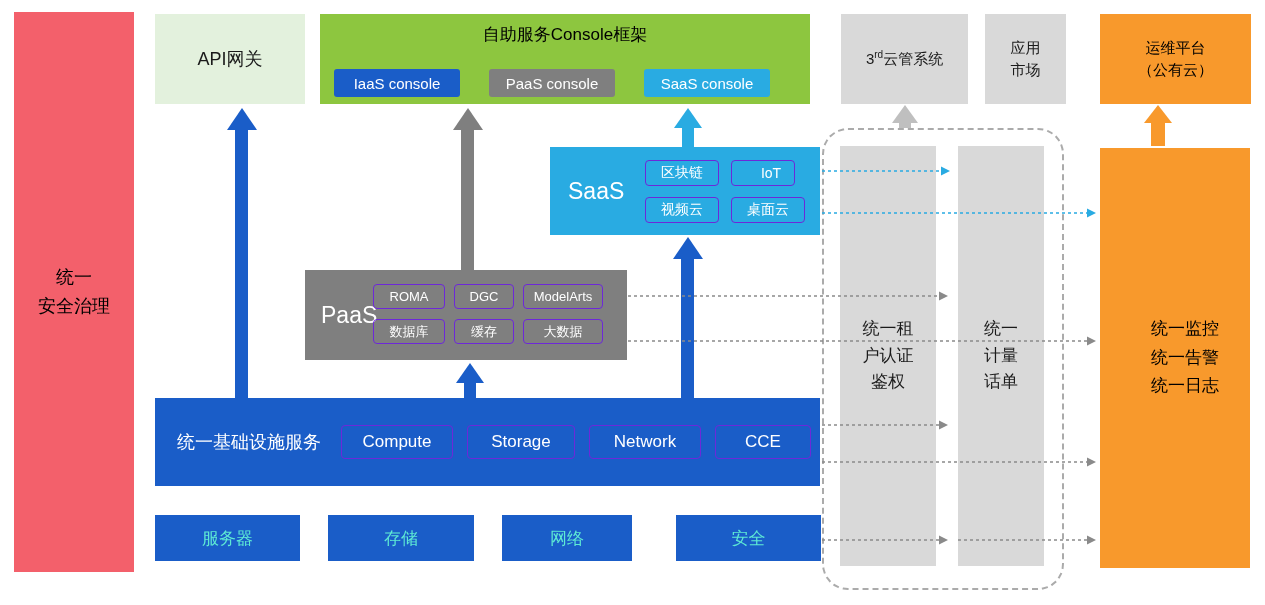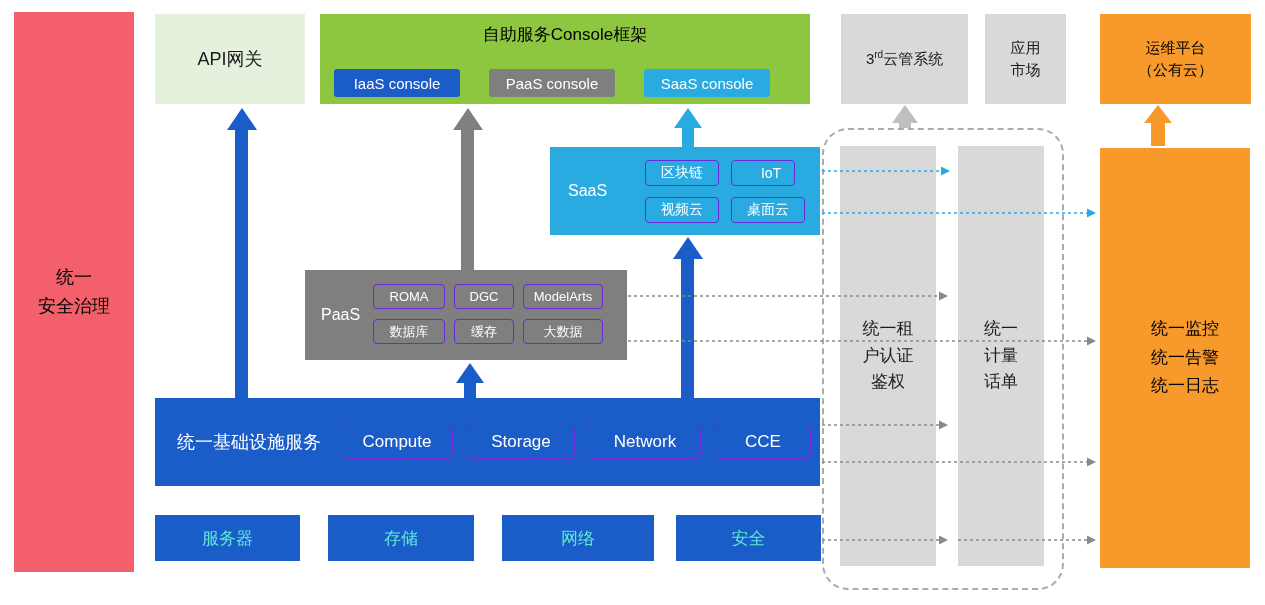--- a/index.html
+++ b/index.html
@@ -29,7 +29,7 @@
 
   
   .saas-box { position:absolute; left:550px; top:147px; width:270px; height:88px; background:#29ABE2; }
-  .layer-label { position:absolute; top:0; bottom:0; display:flex; align-items:center; color:#fff; font-size:16px; }
+  .layer-label { position:absolute; top:0; bottom:0; display:flex; align-items:center; color:#fff; font-size:23px; }
   .saas-label { left:18px; }
   .saas-chips { position:absolute; left:95px; top:13px; display:flex; flex-direction:column; gap:11px; }
   .chip-row { display:flex; gap:12px; }

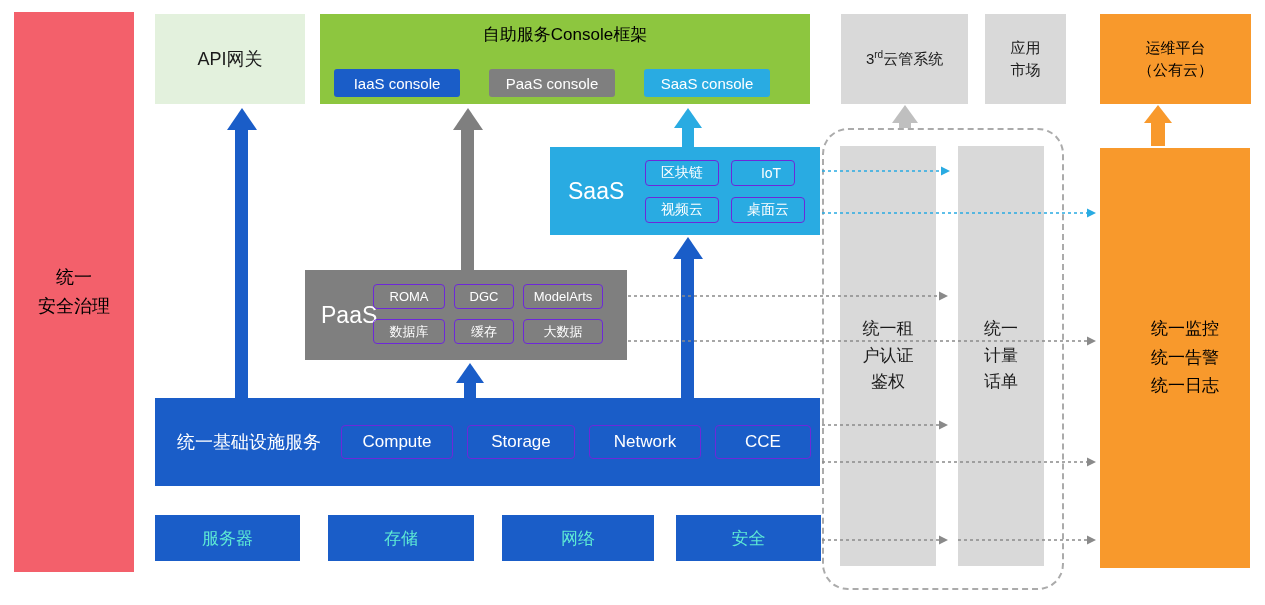--- a/index.html
+++ b/index.html
@@ -55,7 +55,7 @@
   .hw { top:515px; height:46px; background:#1A5DC8; color:#5eead4; font-size:17px; }
   .hw-1 { left:155px; width:145px; }
   .hw-2 { left:328px; width:146px; }
-  .hw-3 { left:502px; width:152px; }
+  .hw-3 { left:502px; width:130px; }
   .hw-4 { left:676px; width:145px; }
 
   

